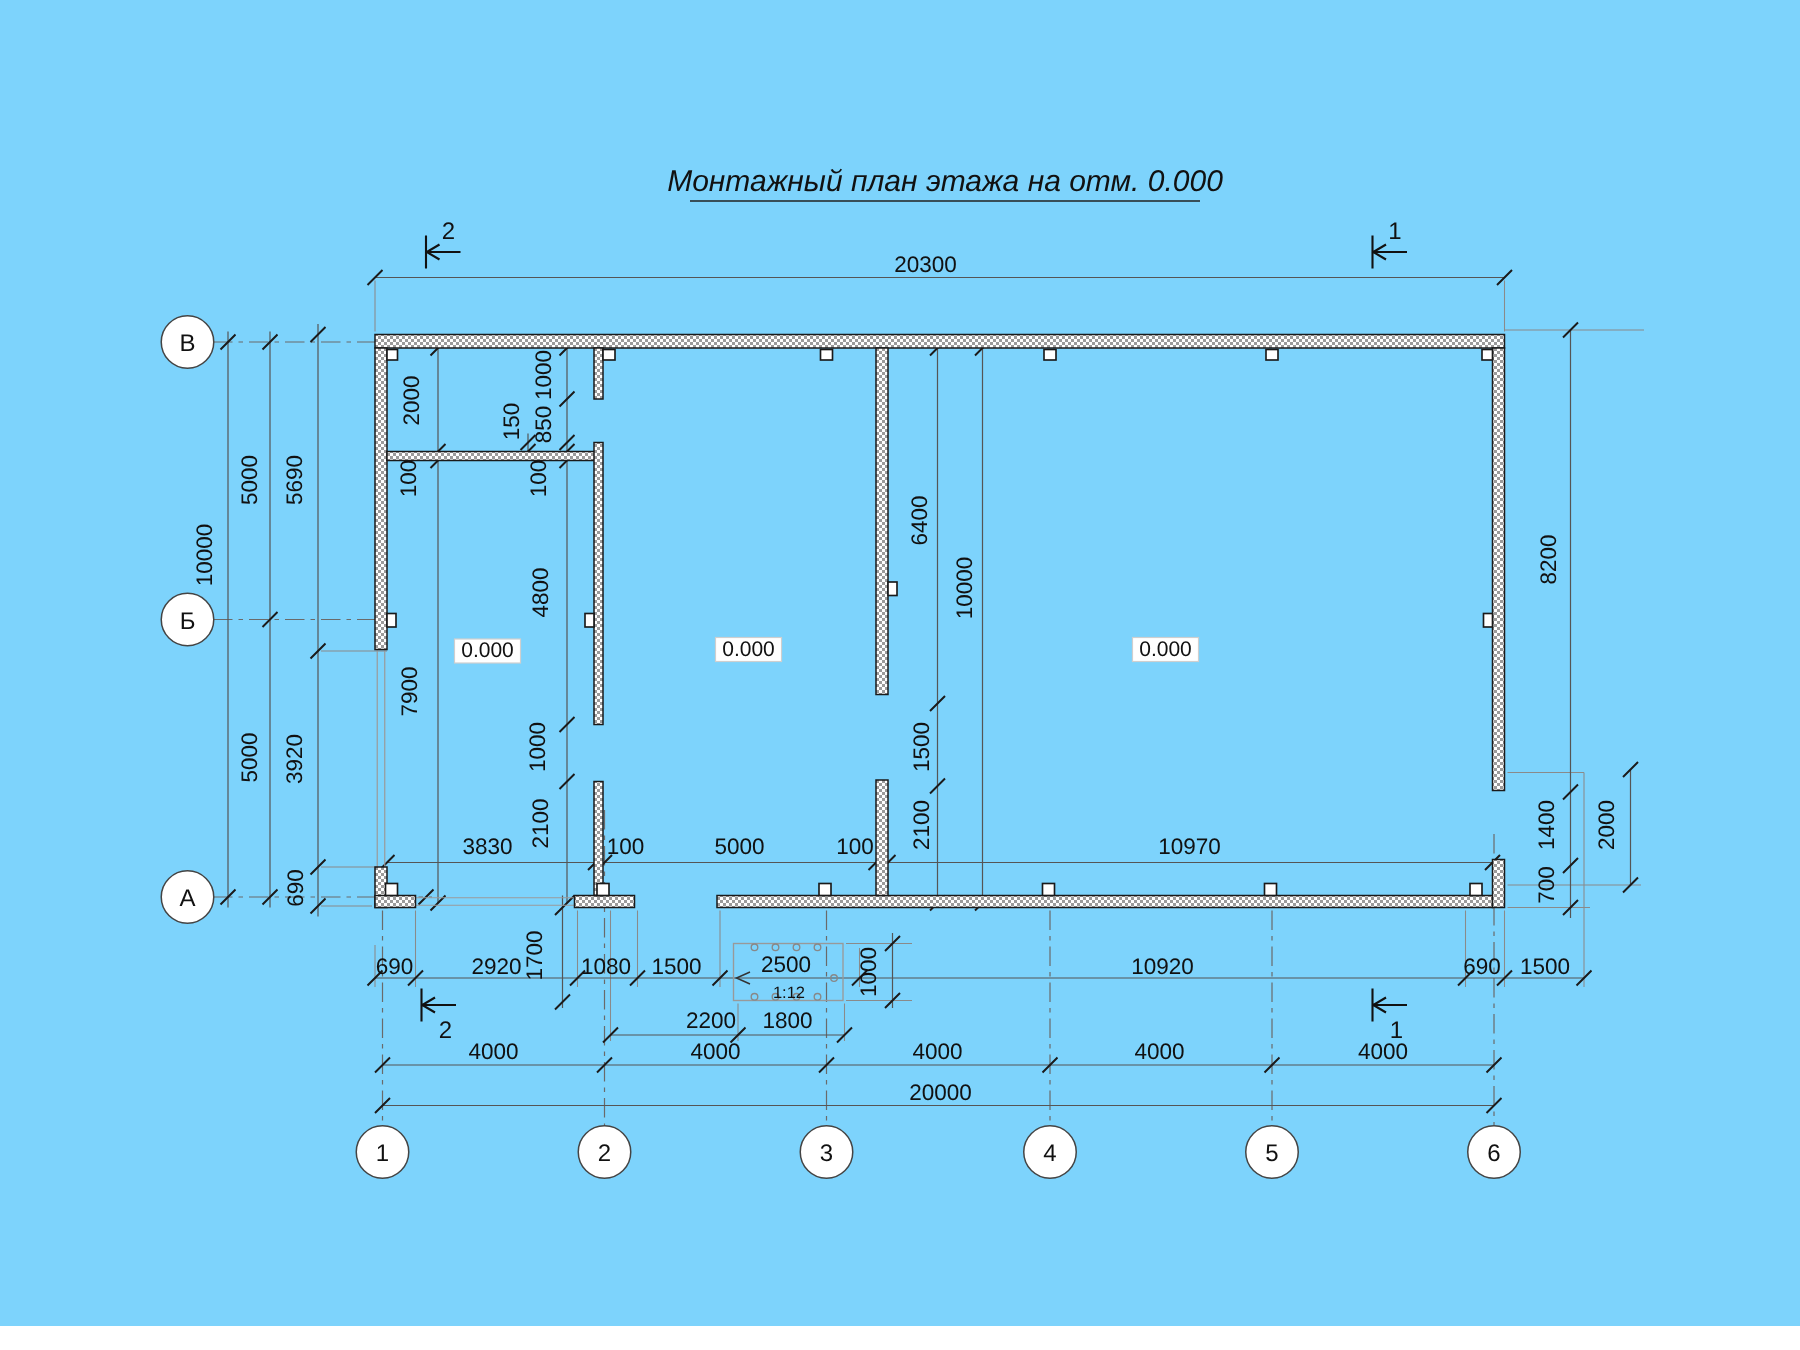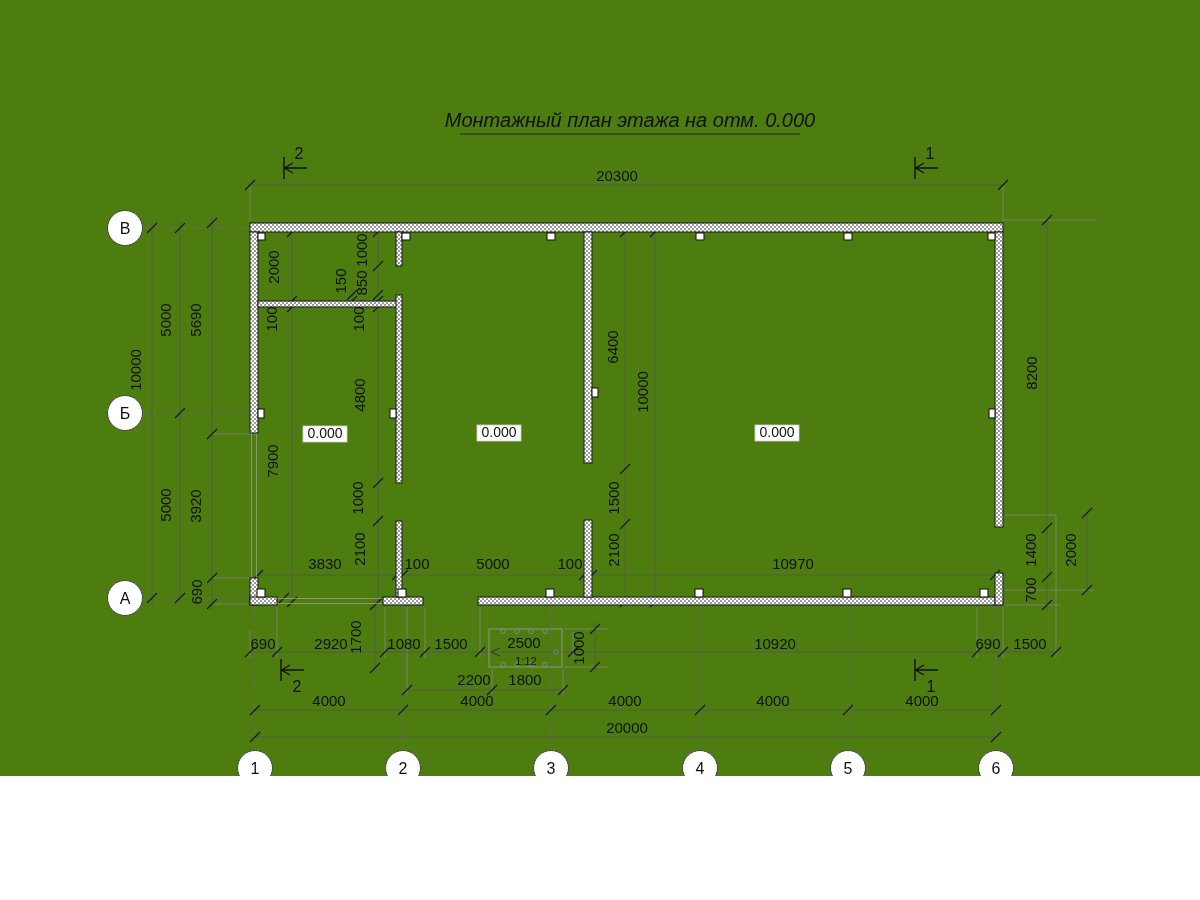--- a/index.html
+++ b/index.html
@@ -3,7 +3,7 @@
 <meta charset="utf-8">
 <style>
   html,body{margin:0;padding:0;background:#fff;}
-  #stage{position:relative;width:1200px;height:776px;background:#4d7c0f;overflow:hidden;
+  #stage{position:relative;width:1200px;height:884px;background:#7dd3fc;overflow:hidden;
          font-family:"Liberation Sans",sans-serif;}
   svg{display:block;}
   .wall{fill:url(#hatch);stroke:#1a1a1a;stroke-width:1;}

